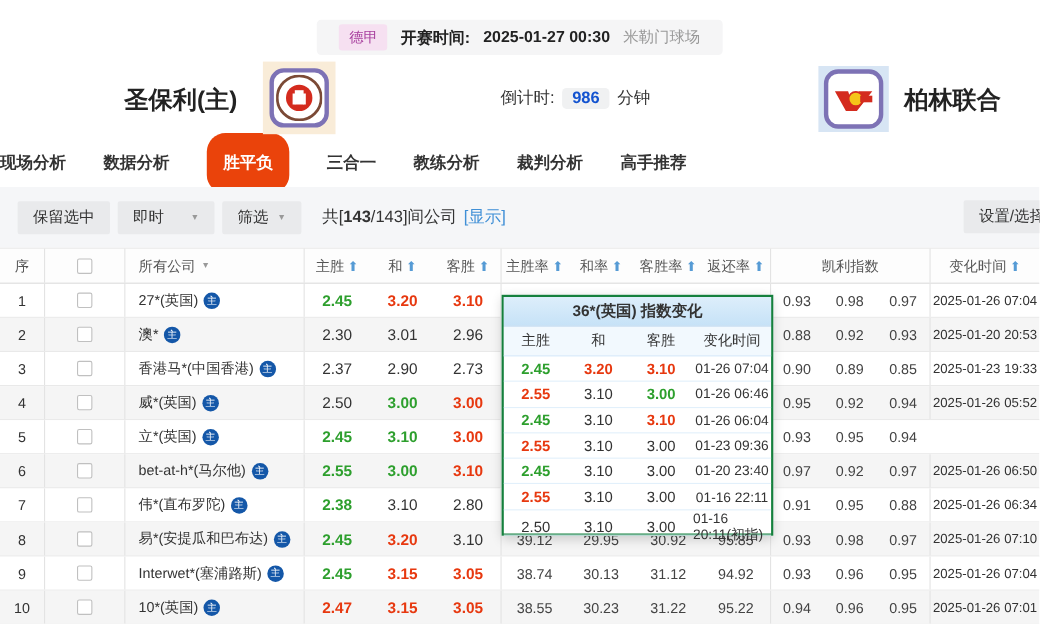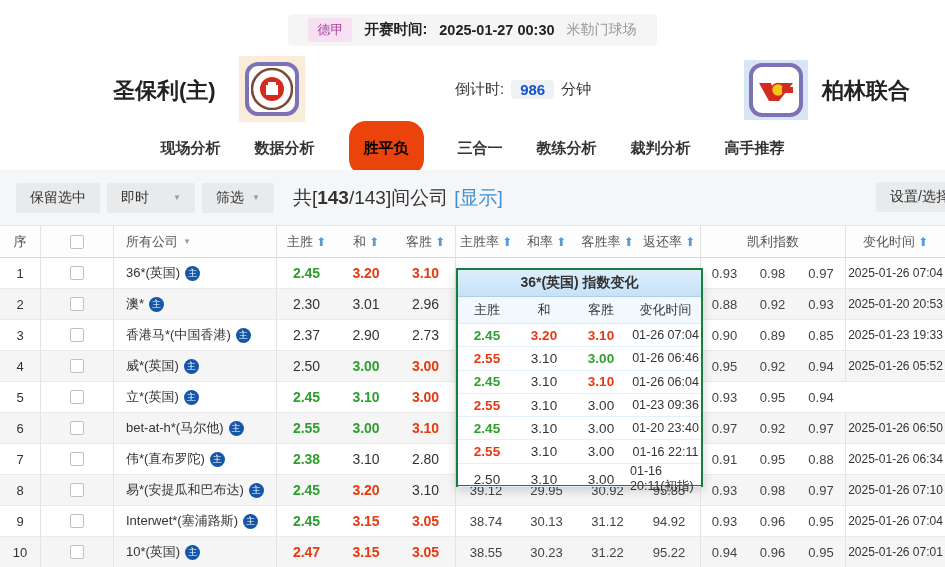--- a/index.html
+++ b/index.html
@@ -7,7 +7,7 @@
   .screen { position:relative; width:945px; height:567px; background:#fff; overflow:hidden; }
 
   
-  .topbar-wrap { height:50px; display:flex; justify-content:center; align-items:center; padding-top:9px; }
+  .topbar-wrap { height:50px; display:flex; justify-content:center; align-items:flex-end; padding-top:9px; }
   .topbar { display:inline-flex; align-items:center; gap:12px; background:#f5f5f6; border-radius:4px; padding:6px 20px; height:32px; }
   .league-badge { background:#f6e0f1; color:#a83f9e; font-size:13px; padding:3px 9px; border-radius:3px; }
   .kickoff-label, .kickoff-time { font-size:14.5px; font-weight:bold; color:#222; }

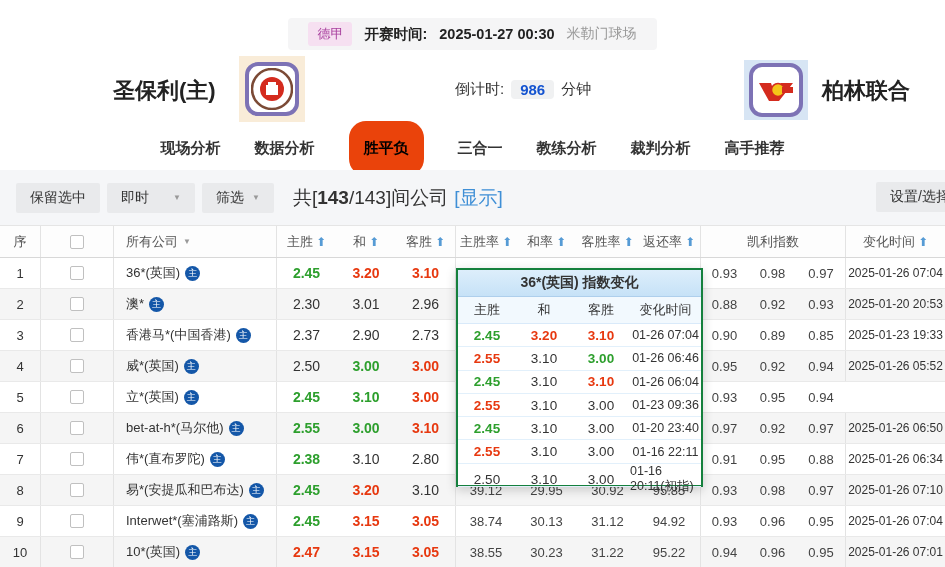--- a/index.html
+++ b/index.html
@@ -26,7 +26,7 @@
   .countdown-value { background:#f0f1f2; border-radius:4px; padding:1px 9px; color:#1353d0; font-weight:bold; font-size:15px; }
 
   
-  .tabs { height:43px; display:flex; justify-content:center; align-items:center; gap:34px; }
+  .tabs { height:43px; display:flex; align-items:center; gap:34px; }
   .tab { font-size:15px; font-weight:bold; color:#333; cursor:pointer; }
   .tab.active { background:#ea430b; color:#000000; padding:18px 15px; border-radius:17px; }
 

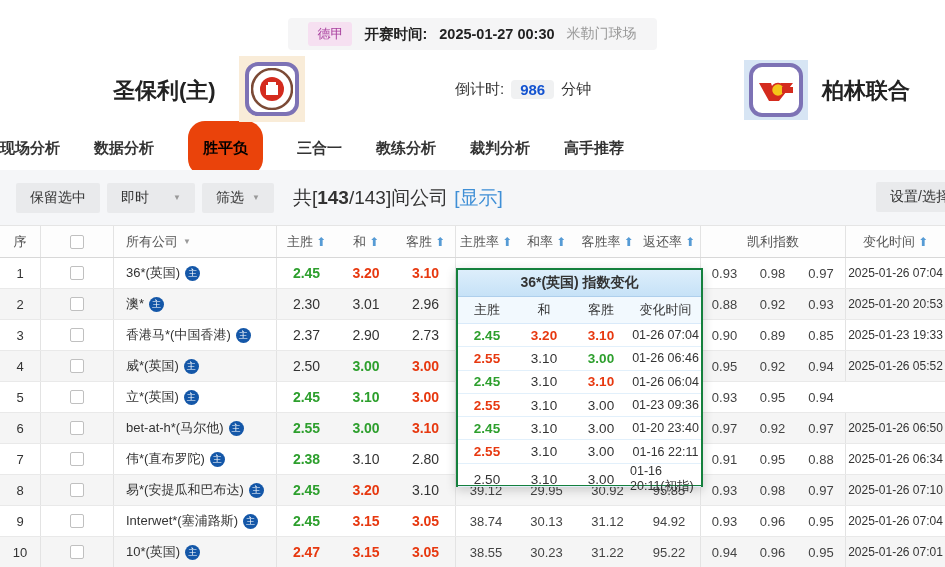--- a/index.html
+++ b/index.html
@@ -28,7 +28,7 @@
   
   .tabs { height:43px; display:flex; align-items:center; gap:34px; }
   .tab { font-size:15px; font-weight:bold; color:#333; cursor:pointer; }
-  .tab.active { background:#ea430b; color:#000000; padding:18px 15px; border-radius:17px; }
+  .tab.active { background:#ea430b; color:#ffffff; padding:18px 15px; border-radius:17px; }
 
   
   .toolbar { height:55px; background:#f5f6f8; display:flex; align-items:center; padding-left:16px; gap:7px; position:relative; }

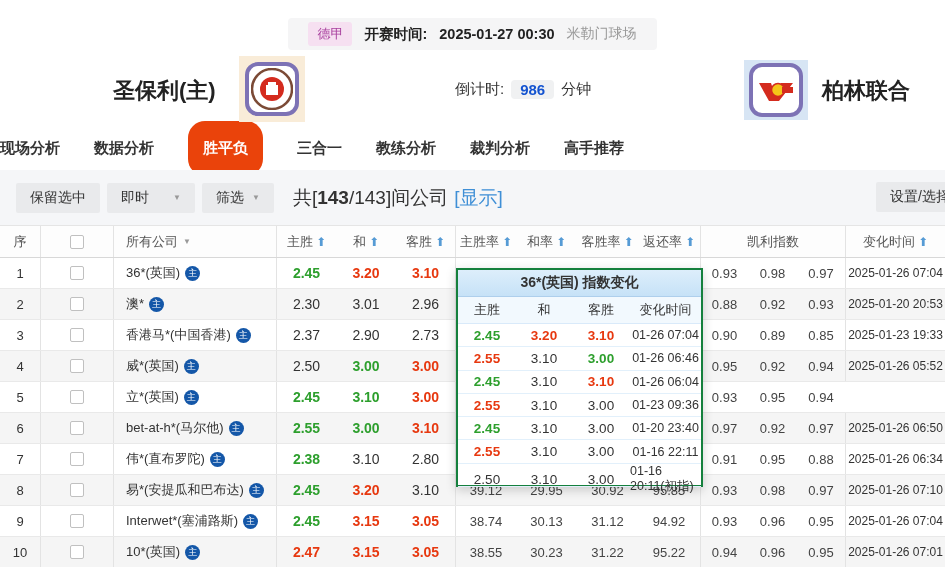--- a/index.html
+++ b/index.html
@@ -35,7 +35,7 @@
   .tbtn { background:#e9eaec; height:30px; display:inline-flex; align-items:center; padding:0 14px; font-size:14px; color:#333; border-radius:2px; cursor:pointer; }
   .tbtn .caret { font-size:8px; color:#999; margin-left:8px; }
   .tbtn.dropdown-wide { width:88px; justify-content:space-between; }
-  .count-text { margin-left:12px; font-size:19px; color:#333; }
+  .count-text { margin-left:12px; font-size:15px; color:#333; }
   .count-text b { font-weight:bold; }
   .show-link { color:#3f8fd6; margin-left:6px; cursor:pointer; }
   .settings-btn { position:absolute; left:876px; top:12px; width:120px; }

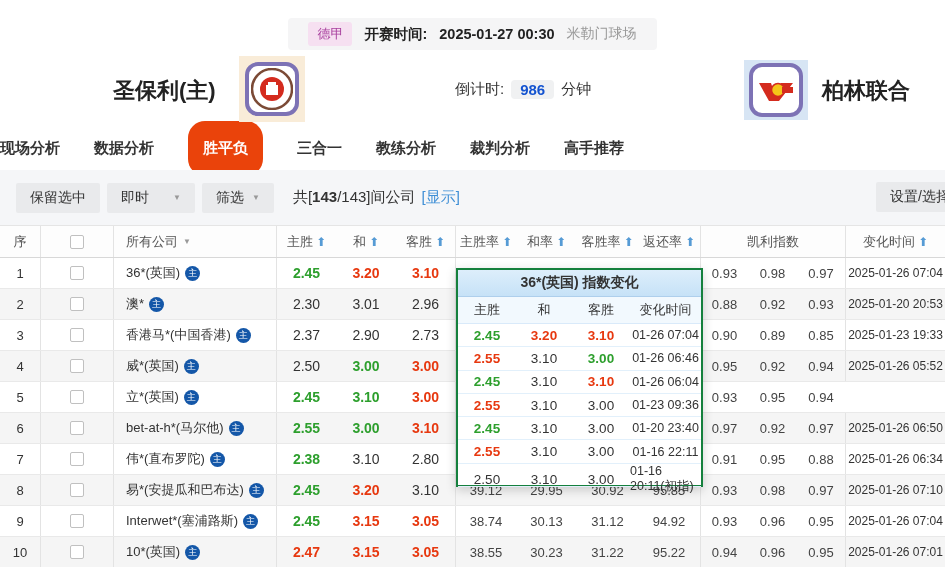--- a/index.html
+++ b/index.html
@@ -193,7 +193,7 @@
           <span class="checkbox"></span>
         </div>
         <div class="c bl comp">
-          <span>36*(英国)</span>
+          <span>27*(英国)</span>
           <span class="badge">主</span>
         </div>
         <div class="c num g bl">2.45</div>

